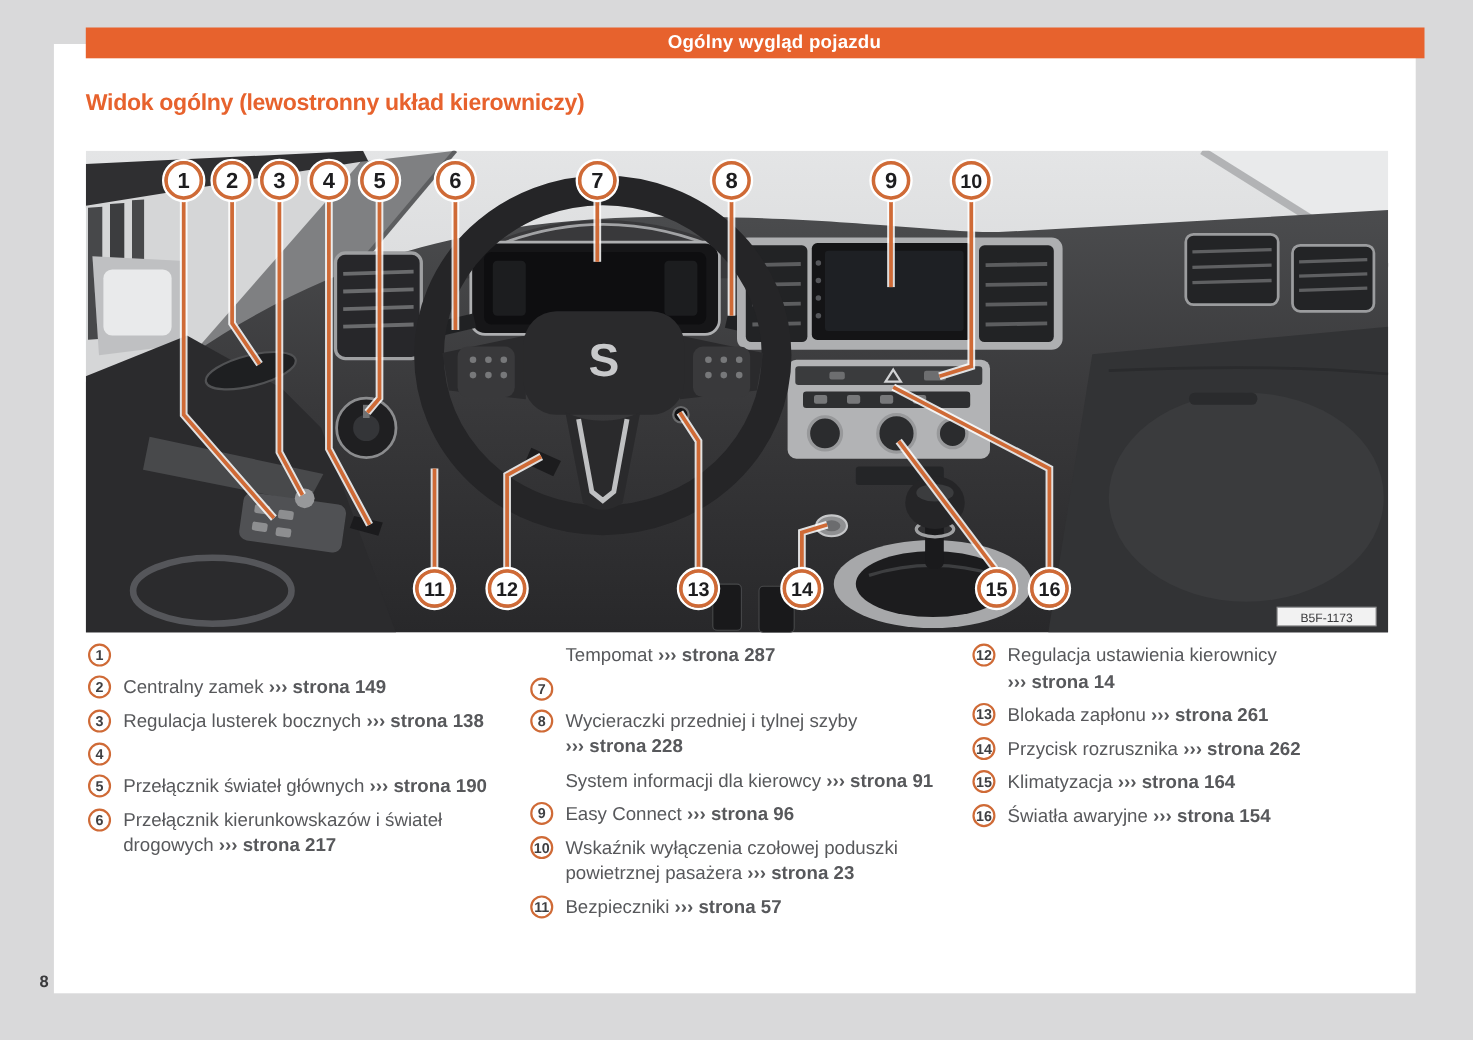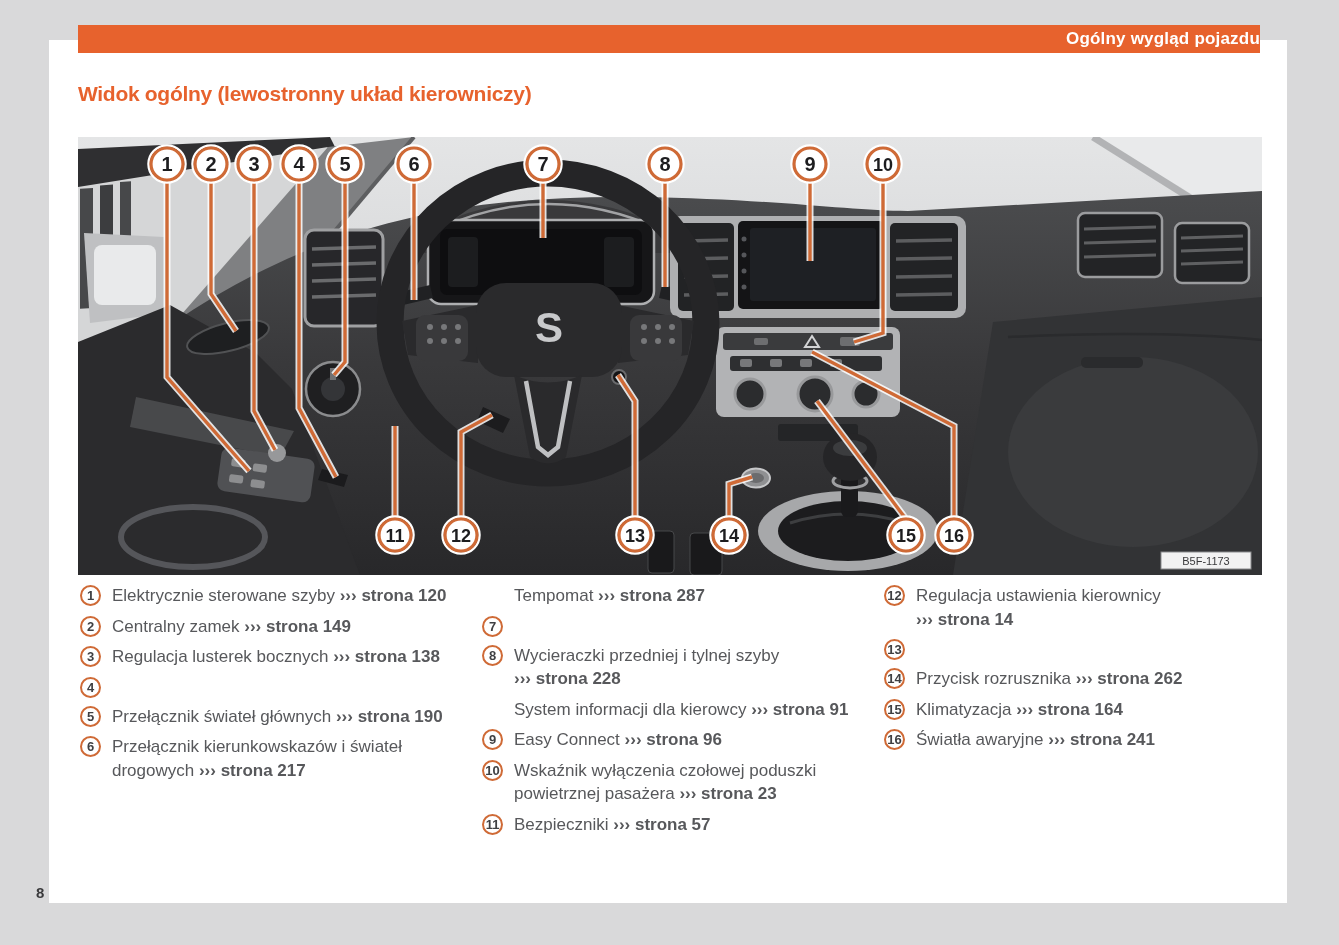--- a/index.html
+++ b/index.html
@@ -7,7 +7,7 @@
   .stage{position:relative;width:1339px;height:945px;}
   .page{position:absolute;left:49px;top:40px;width:1238px;height:863px;background:#ffffff;}
   .tabbar{position:absolute;left:78px;top:25px;width:1182px;height:28px;background:#e7622d;
-    color:#ffffff;font-size:17px;font-weight:bold;line-height:28px;text-align:right;letter-spacing:.2px;}
+    color:#ffffff;font-size:17px;font-weight:bold;line-height:28px;text-align:center;letter-spacing:.2px;padding-left:35px;}
   .headline{position:absolute;left:78px;top:82px;width:1100px;color:#e7622d;font-size:21px;
     font-weight:bold;letter-spacing:-0.3px;}
   .figure{position:absolute;left:78px;top:137px;width:1184px;height:438px;}

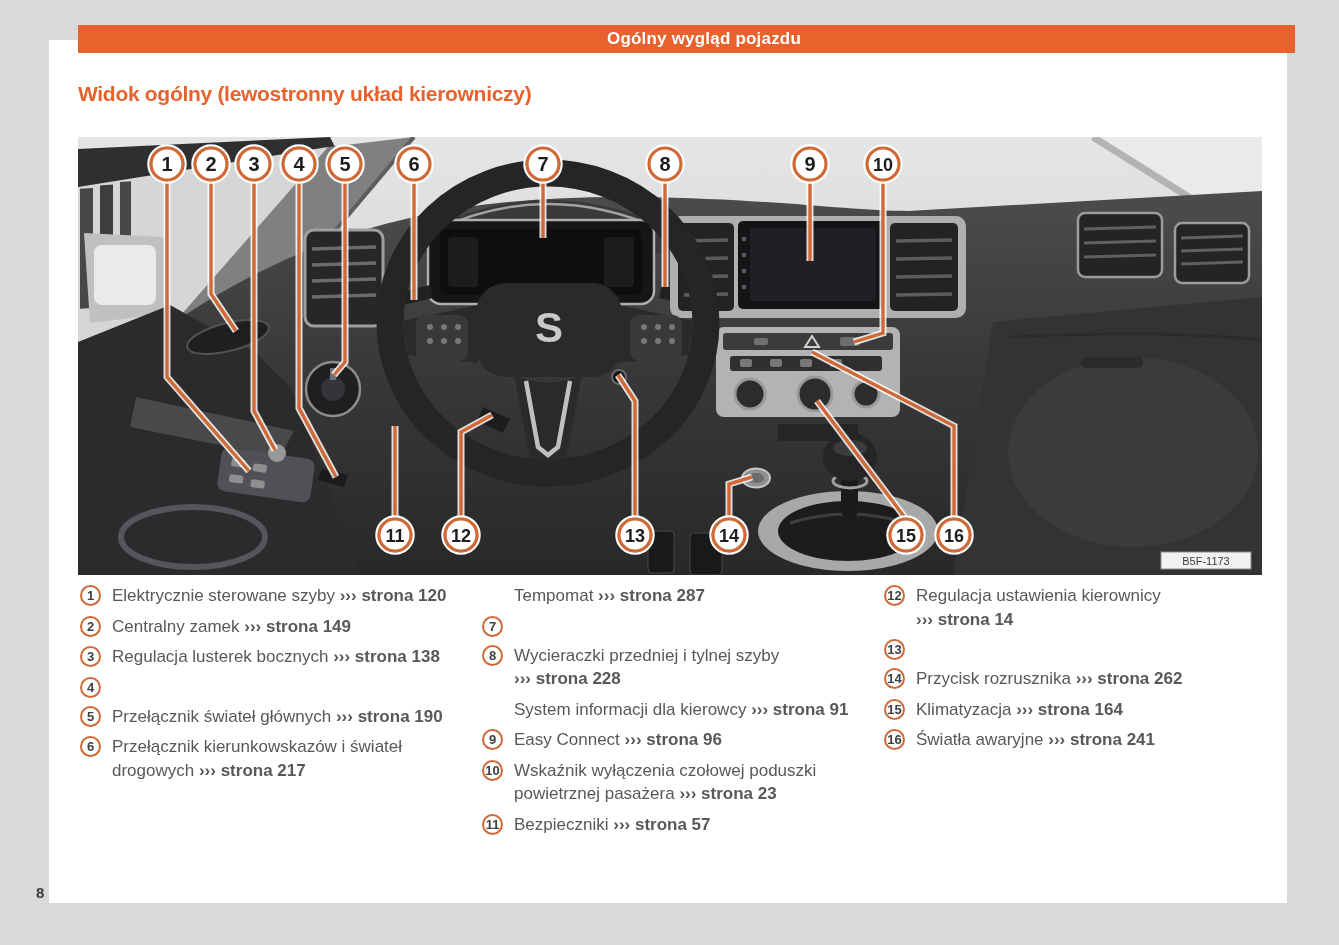--- a/index.html
+++ b/index.html
@@ -334,7 +334,6 @@
     <div class="legend-col" id="legend-col-0">
         <div class="legend-item">
           <span class="lnum">1</span>
-          <span class="ltext">Elektrycznie sterowane szyby <b>››› strona 120</b></span>
         </div>
         <div class="legend-item">
           <span class="lnum">2</span>

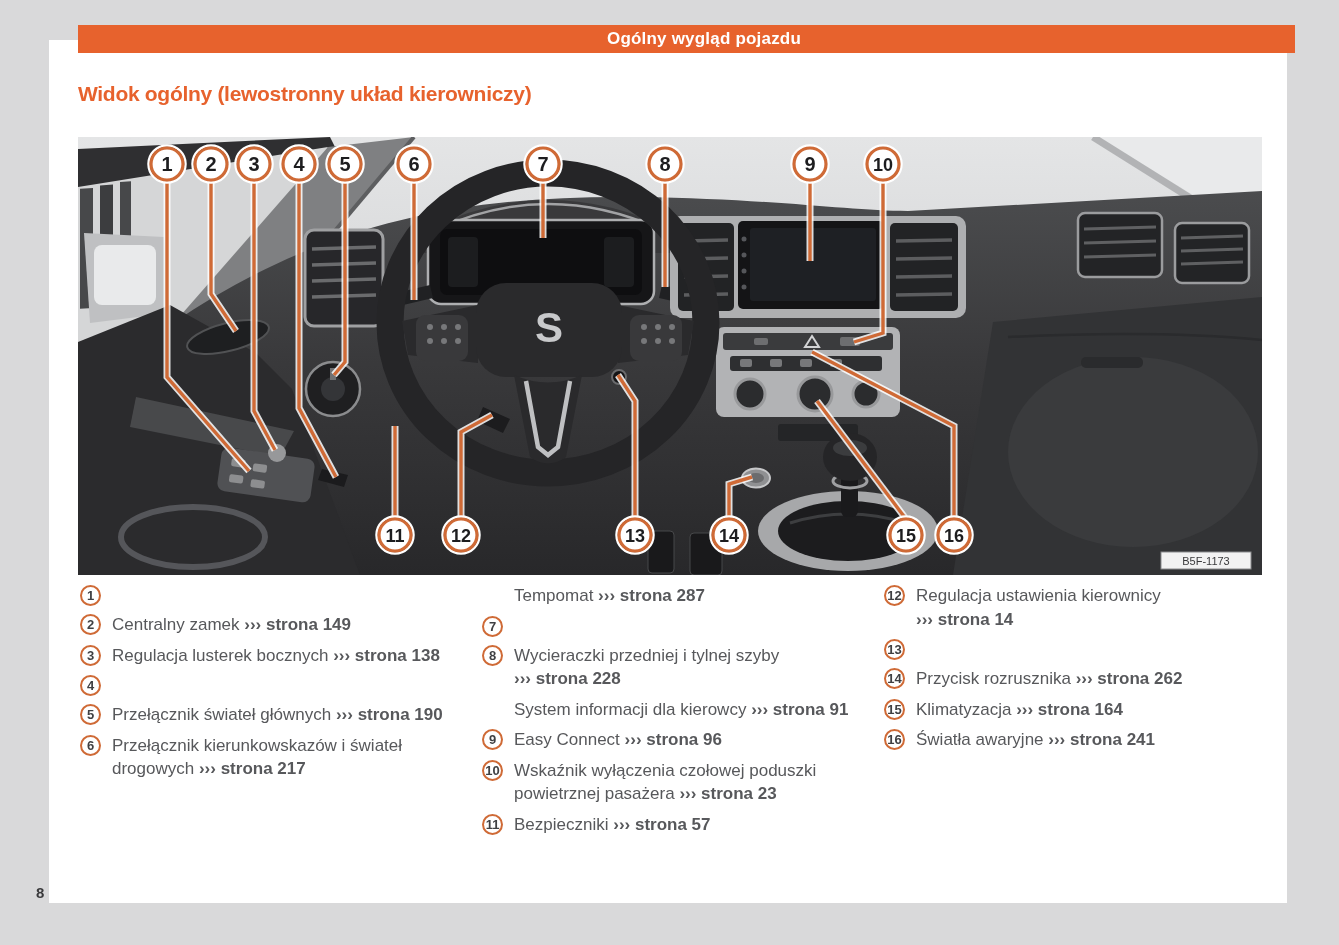--- a/index.html
+++ b/index.html
@@ -391,6 +391,7 @@
         </div>
         <div class="legend-item">
           <span class="lnum">13</span>
+          <span class="ltext">Blokada zapłonu <b>››› strona 261</b></span>
         </div>
         <div class="legend-item">
           <span class="lnum">14</span>

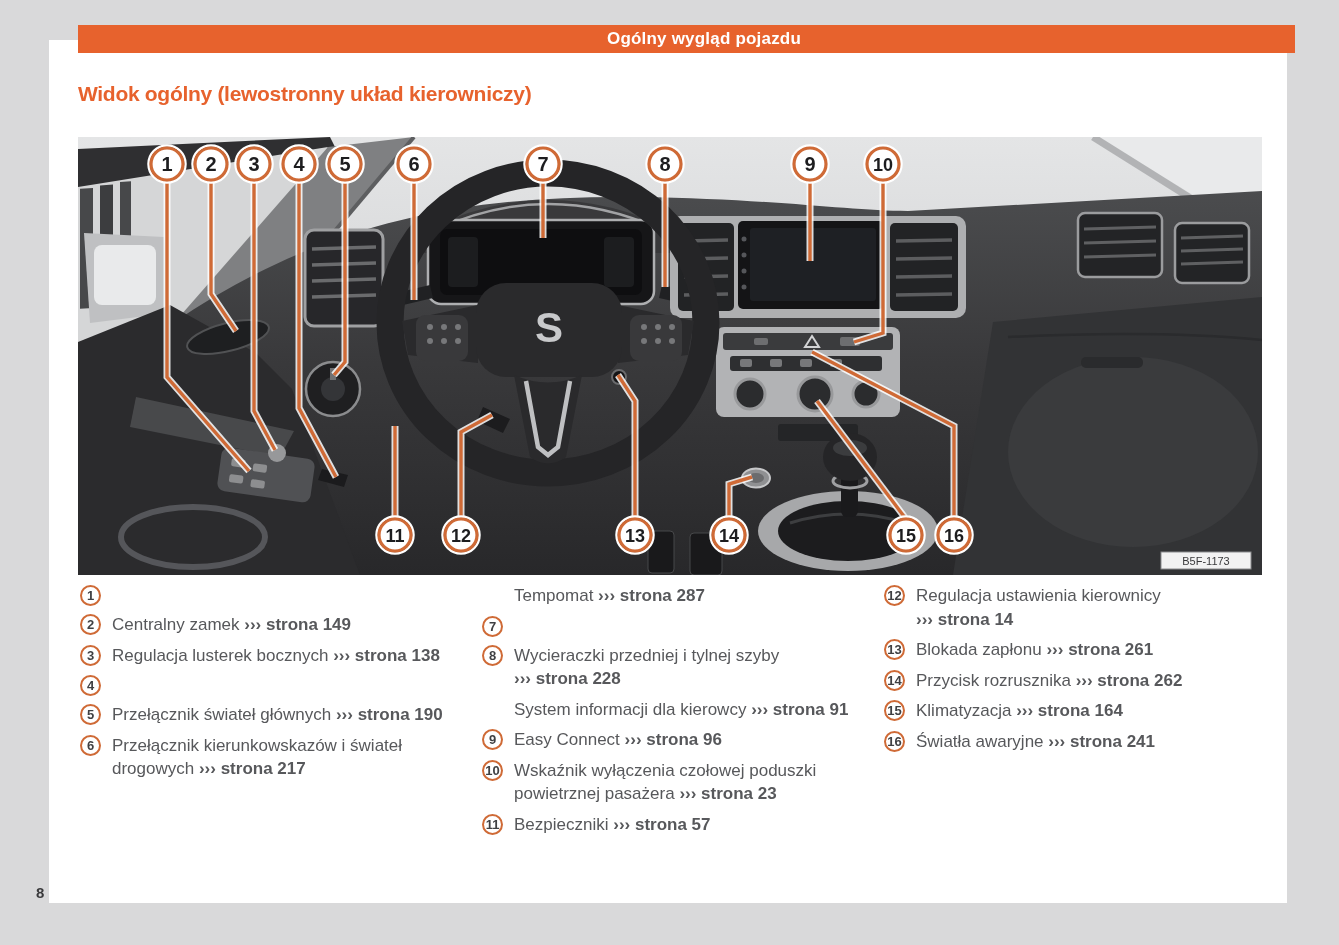--- a/index.html
+++ b/index.html
@@ -403,7 +403,7 @@
         </div>
         <div class="legend-item">
           <span class="lnum">16</span>
-          <span class="ltext">Światła awaryjne <b>››› strona 241</b></span>
+          <span class="ltext">Światła awaryjne <b>››› strona 154</b></span>
         </div>
       </div>
   </div>

